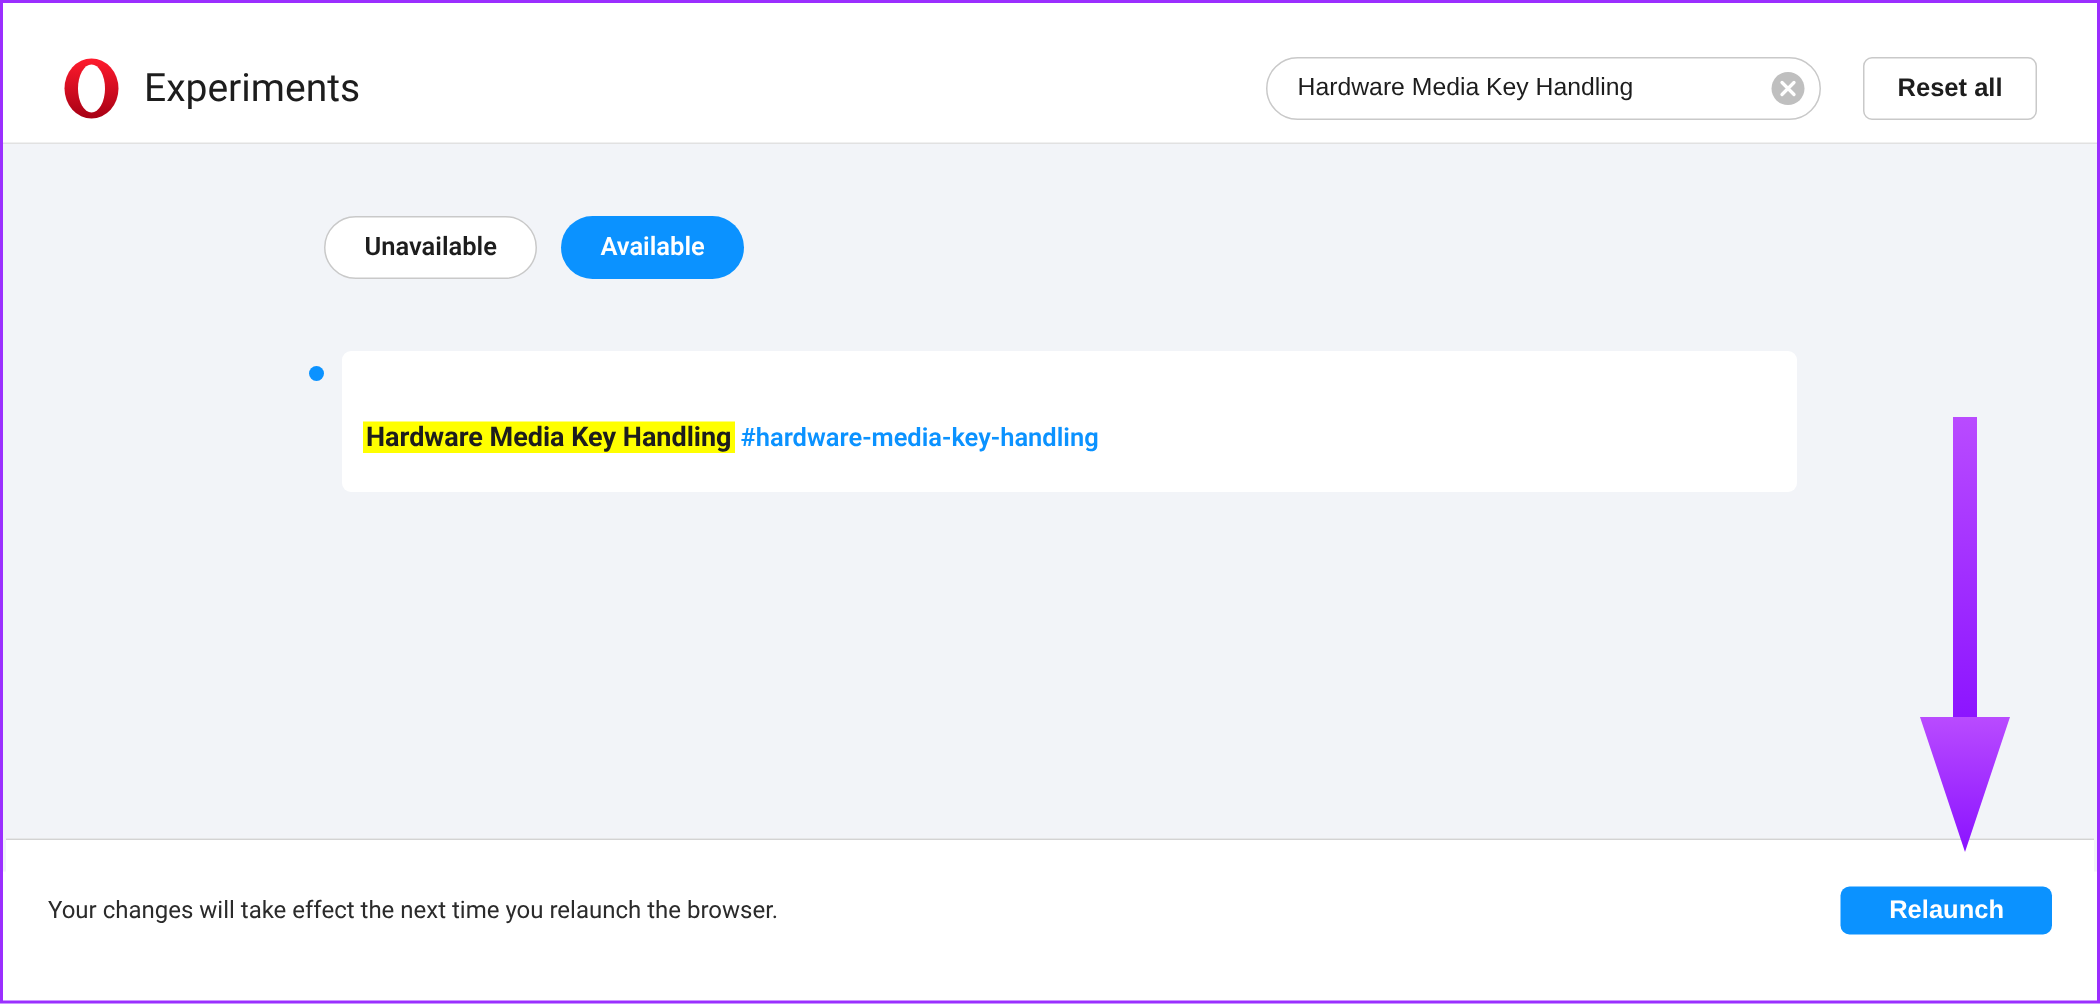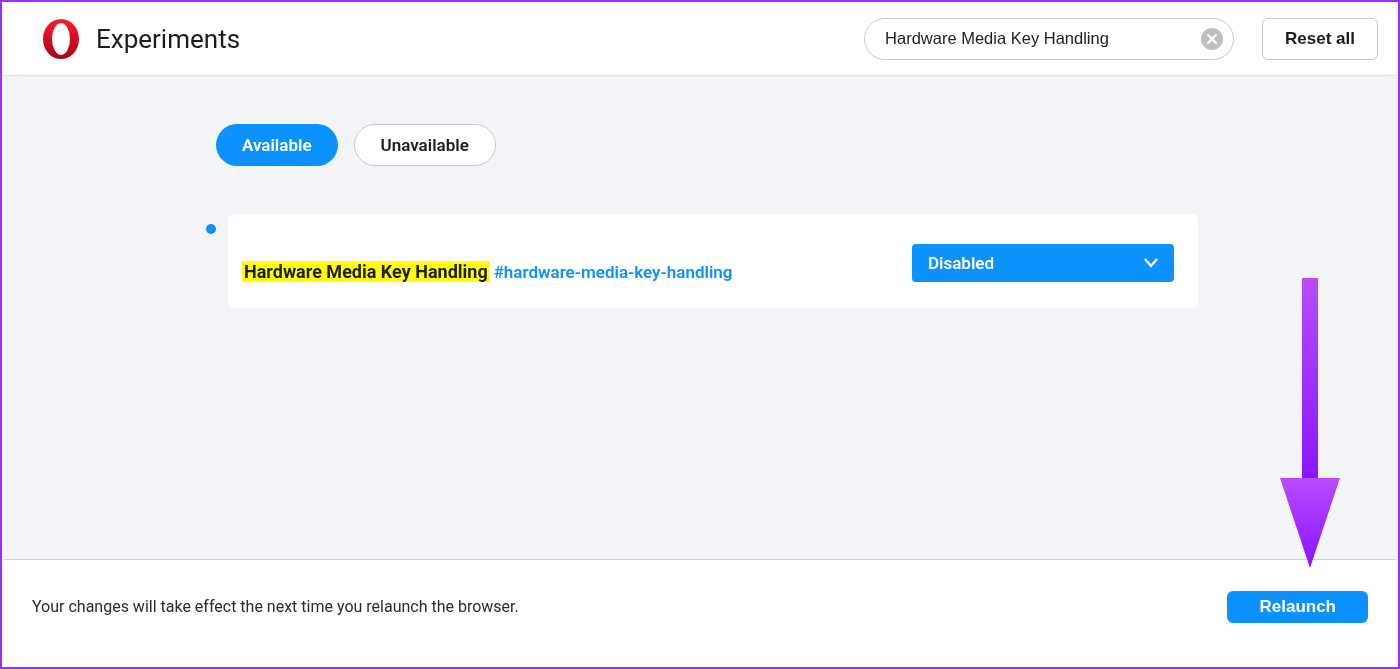--- a/index.html
+++ b/index.html
@@ -7,7 +7,7 @@
   body { border: 2px solid #9b2fff; position: relative; overflow: hidden; }
 
   
-  .header { display: flex; align-items: center; height: 74px; padding: 0 20px 0 38px; background: #fff; border-bottom: 1px solid #e1e1e1; }
+  .header { display: flex; align-items: center; height: 74px; padding: 0 40px 0 38px; background: #fff; border-bottom: 1px solid #e1e1e1; margin-top: 20px; }
   .logo { width: 42px; height: 42px; margin-right: 14px; flex: 0 0 auto; }
   .title { font-size: 26px; font-weight: 400; color: #1d1d1d; flex: 1 1 auto; }
   .search-wrap { display: flex; align-items: center; width: 370px; height: 42px; border: 1px solid #c9c9c9; border-radius: 21px; padding: 0 10px 0 20px; margin-right: 28px; }

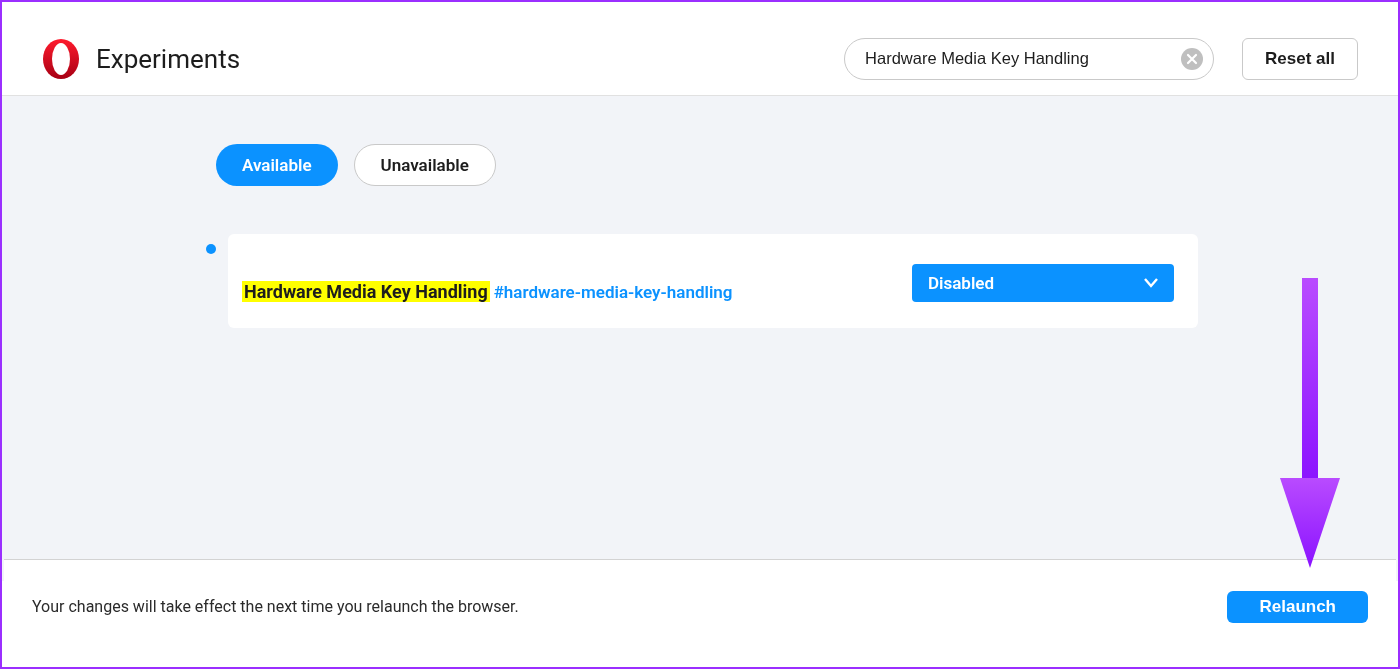--- a/index.html
+++ b/index.html
@@ -75,8 +75,8 @@
 
 <div class="content">
   <div class="tabs">
+    <div class="tab inactive">Unavailable</div>
     <div class="tab active">Available</div>
-    <div class="tab inactive">Unavailable</div>
   </div>
 
   <div class="card-row">

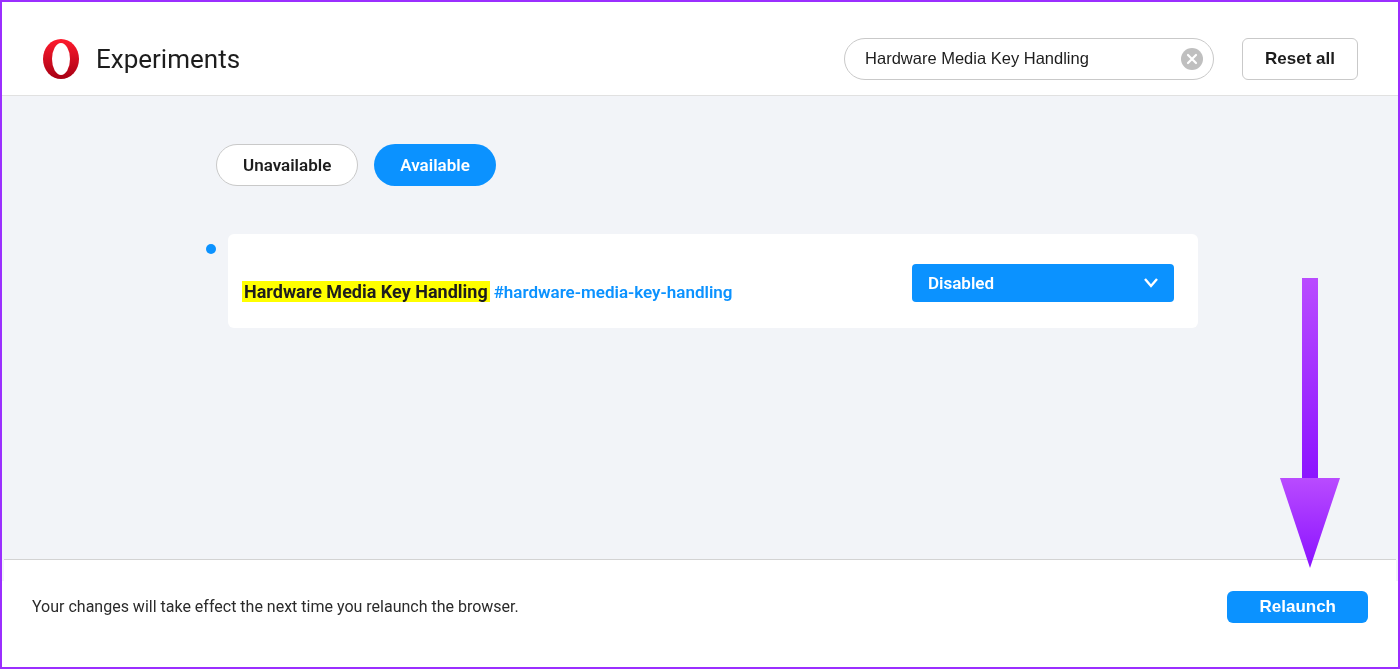--- a/index.html
+++ b/index.html
@@ -87,14 +87,6 @@
           <span class="flag-title">Hardware Media Key Handling</span>
           <a class="flag-hash">#hardware-media-key-handling</a>
         </div>
-        <div class="select">
-          <span>Disabled</span>
-          <span class="caret">
-            <svg width="14" height="10" viewBox="0 0 14 10">
-              <path d="M1 1 L7 8 L13 1" fill="none" stroke="#fff" stroke-width="2.4"></path>
-            </svg>
-          </span>
-        </div>
       </div>
     </div>
   </div>

